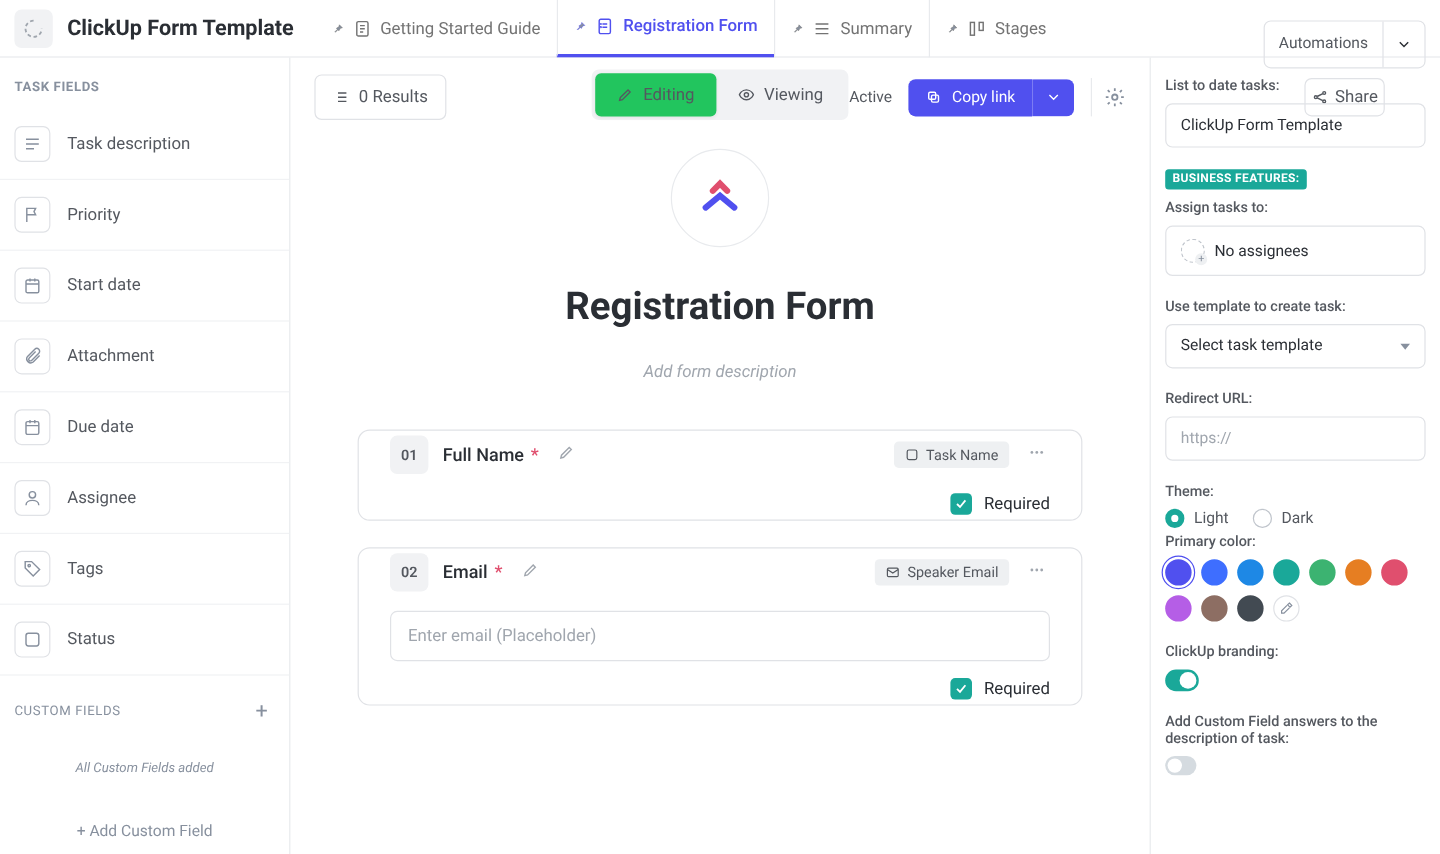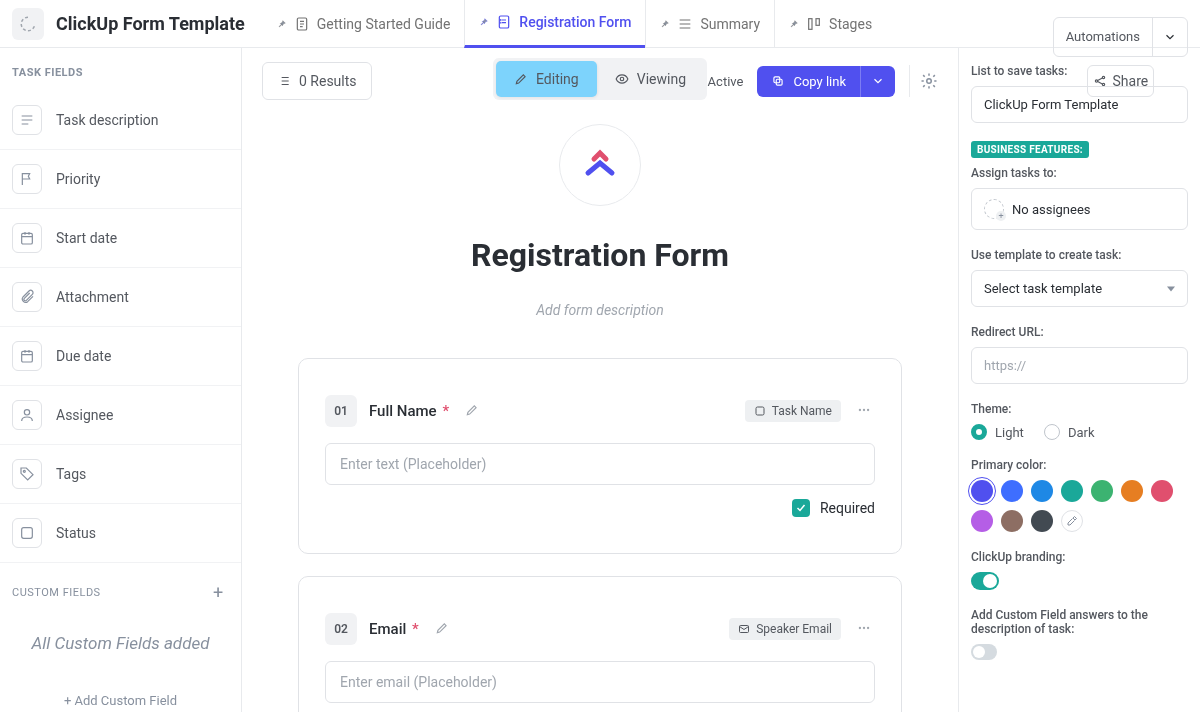--- a/index.html
+++ b/index.html
@@ -46,7 +46,7 @@
     .results-pill { display: flex; align-items: center; gap: 8px; border: 1px solid #e0e2e6; border-radius: 6px; padding: 10px 14px; color: #54585f; cursor: pointer; }
     .center-seg { position: absolute; left: 50%; transform: translateX(-50%); top: 10px; display: flex; background: #f1f2f4; border-radius: 6px; padding: 3px; }
     .seg-btn { display: flex; align-items: center; gap: 8px; padding: 10px 18px; border-radius: 5px; cursor: pointer; color: #54585f; }
-    .seg-btn.active { background: #7dd3fc; box-shadow: 0 1px 3px rgba(0,0,0,0.06); }
+    .seg-btn.active { background: #22c55e; box-shadow: 0 1px 3px rgba(0,0,0,0.06); }
     .toolbar-right { display: flex; align-items: center; gap: 14px; }
     .toggle { width: 26px; height: 16px; background: #5050ef; border-radius: 10px; position: relative; cursor: pointer; }
     .toggle::after { content: ""; width: 12px; height: 12px; background: #fff; border-radius: 50%; position: absolute; top: 2px; right: 2px; }

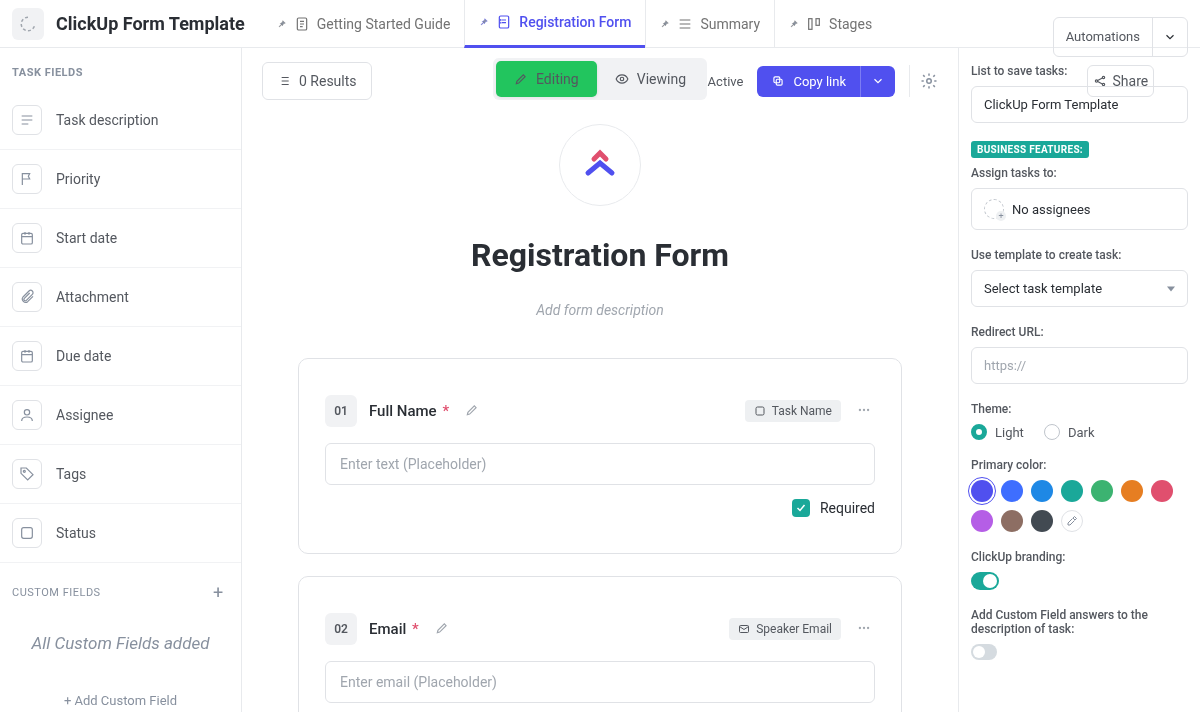--- a/index.html
+++ b/index.html
@@ -396,7 +396,7 @@
   </div>
 
   <div class="panel">
-    <div class="lbl">List to save tasks:</div>
+    <div class="lbl">List to date tasks:</div>
     <div class="box">ClickUp Form Template</div>
 
     <div class="biz-tag">BUSINESS FEATURES:</div>

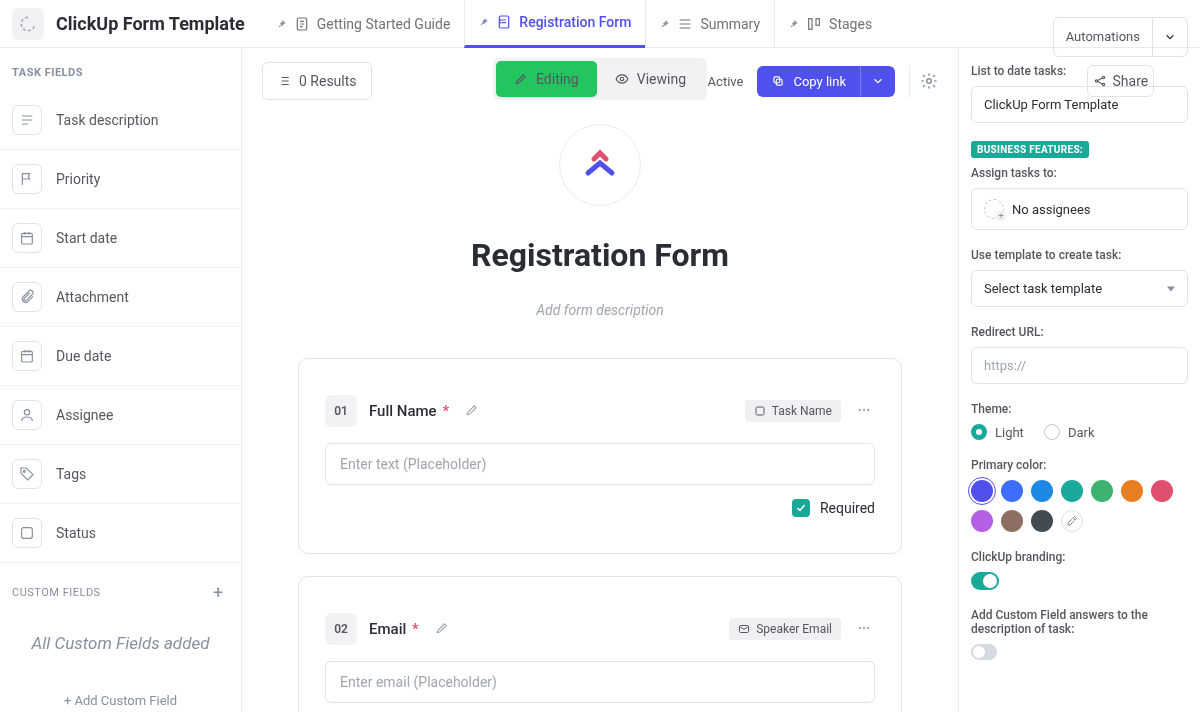--- a/index.html
+++ b/index.html
@@ -64,7 +64,7 @@
     .form-logo { width: 82px; height: 82px; border: 1px solid #e8eaed; border-radius: 50%; margin: 0 auto 30px; display: flex; align-items: center; justify-content: center; }
     .form-title { font-size: 32px; font-weight: 700; text-align: center; margin-bottom: 28px; }
     .form-desc { text-align: center; color: #a0a6ae; font-size: 14px; margin-bottom: 40px; cursor: text; font-style: italic; }
-    .question { border: 1px solid #e0e2e6; border-radius: 10px; padding: 36px 26px; margin-bottom: 22px; }
+    .question { border: 1px solid #e0e2e6; border-radius: 10px; padding: 4px 26px; margin-bottom: 22px; }
     .q-head { display: flex; align-items: center; gap: 12px; margin-bottom: 16px; }
     .q-num { width: 32px; height: 32px; background: #f1f2f4; border-radius: 6px; display: flex; align-items: center; justify-content: center; font-size: 12px; font-weight: 600; color: #54585f; }
     .q-title { font-size: 15px; font-weight: 500; color: #2a2e34; }

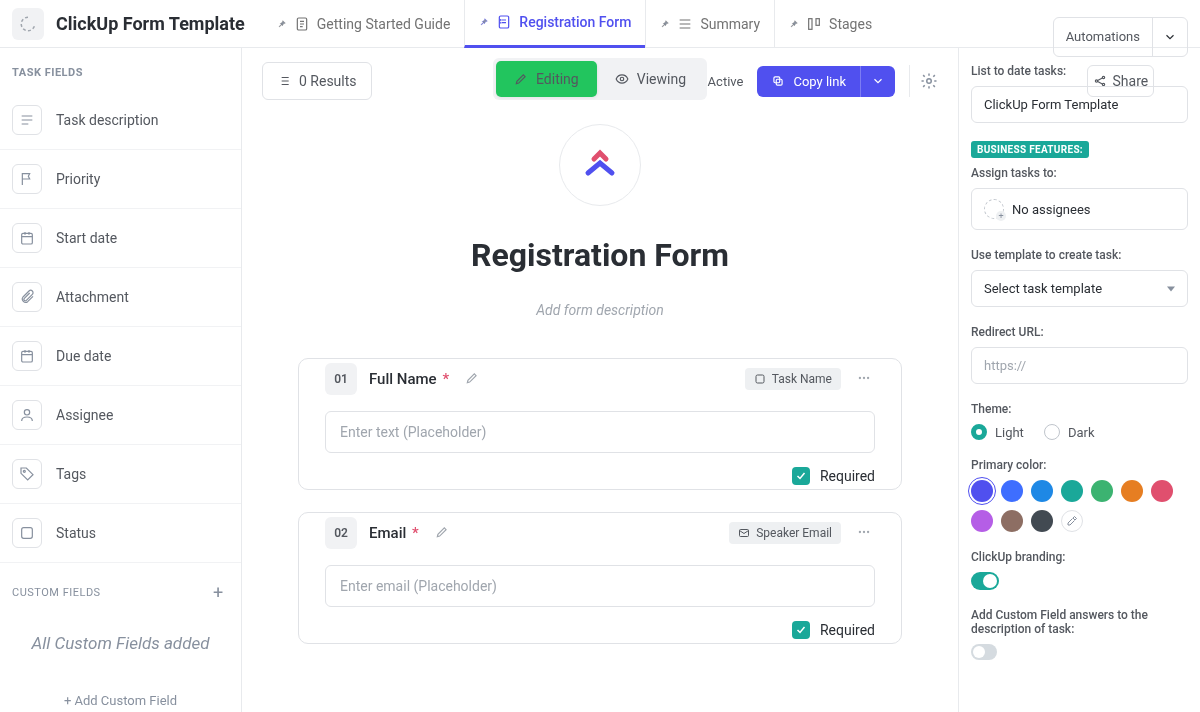--- a/index.html
+++ b/index.html
@@ -349,7 +349,6 @@
                 <circle cx="19" cy="12" r="2"></circle>
               </svg></div>
         </div>
-        <div class="q-input">Enter text (Placeholder)</div>
         <div class="q-foot">
           <div class="check">
               <svg viewBox="0 0 24 24" width="12" height="12" stroke="#fff" fill="none" stroke-width="3">

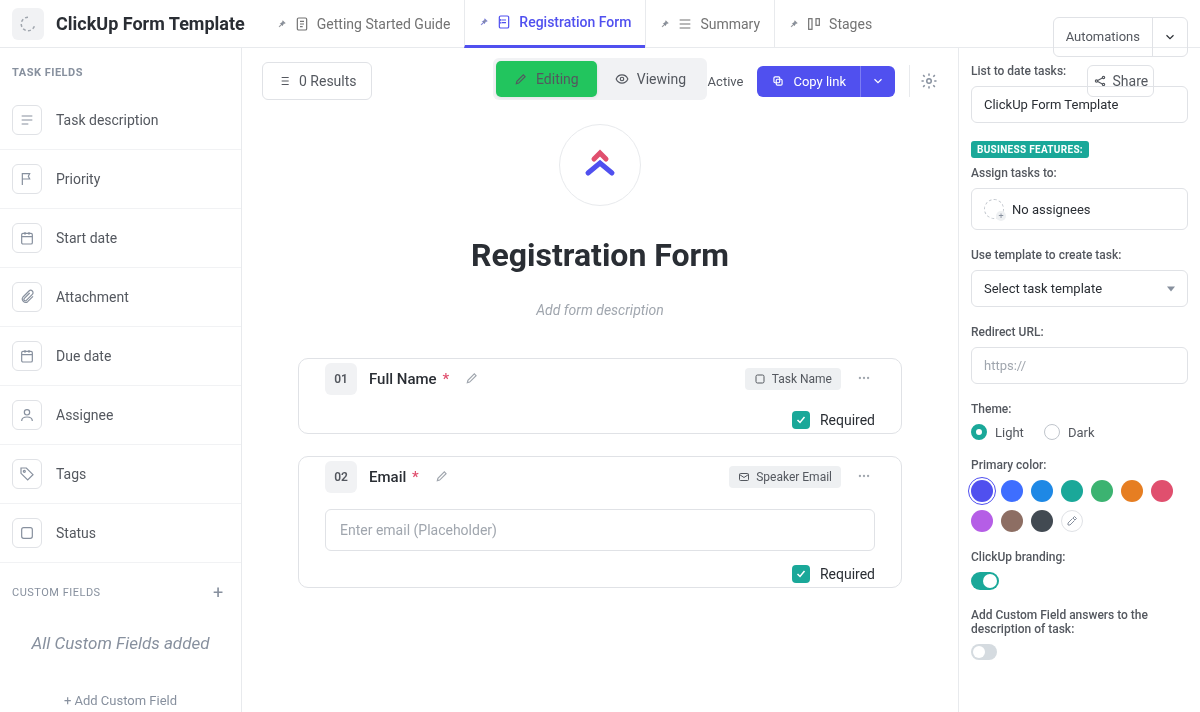--- a/index.html
+++ b/index.html
@@ -88,7 +88,7 @@
     .assignee-avatar::after { content: "+"; position: absolute; right: -3px; bottom: -3px; width: 10px; height: 10px; font-size: 9px; background: #eef0f2; border-radius: 50%; display: flex; align-items: center; justify-content: center; color: #87909e; }
     .select-box { position: relative; }
     .select-box::after { content: ""; position: absolute; right: 12px; top: 50%; transform: translateY(-50%); border-left: 4px solid transparent; border-right: 4px solid transparent; border-top: 5px solid #87909e; }
-    .radio-row { display: flex; gap: 20px; margin-bottom: 18px; }
+    .radio-row { display: flex; gap: 20px; margin-bottom: 4px; }
     .radio-opt { display: flex; align-items: center; gap: 8px; cursor: pointer; }
     .radio { width: 16px; height: 16px; border-radius: 50%; border: 1px solid #c0c5cc; }
     .radio.sel { border: 5px solid #1aa899; }

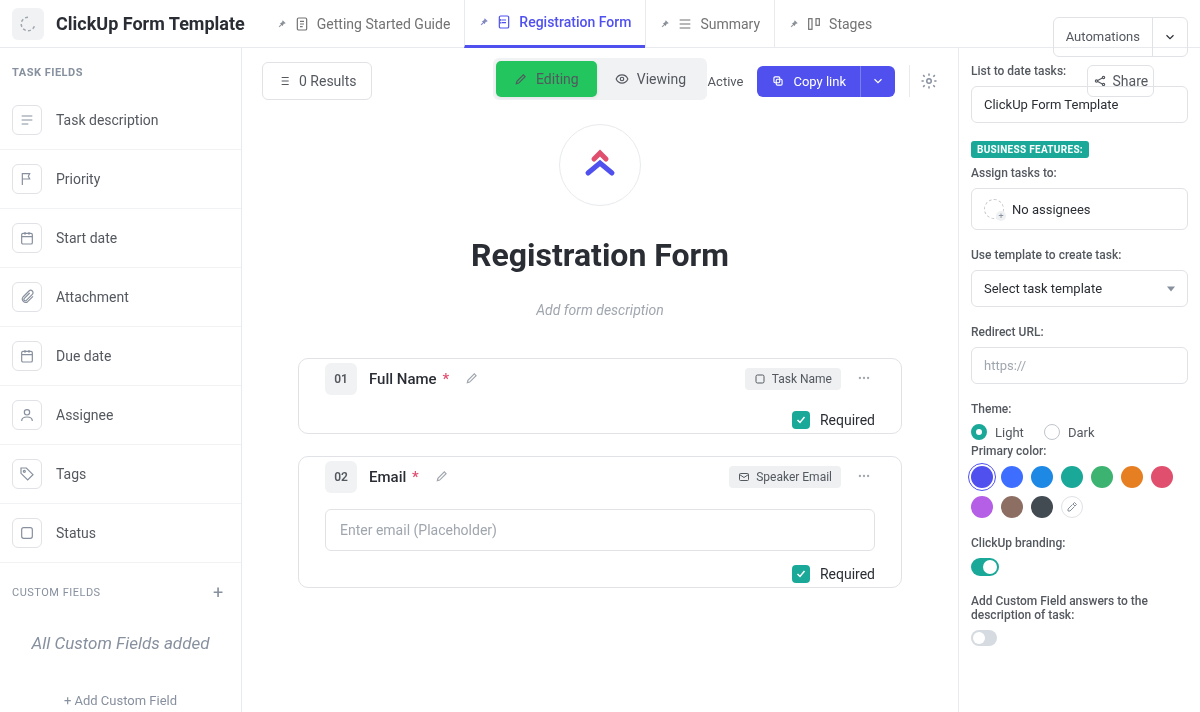--- a/index.html
+++ b/index.html
@@ -37,7 +37,7 @@
     .cf-header { display: flex; align-items: center; justify-content: space-between; padding: 18px 12px 0px; }
     .cf-title { font-size: 11px; font-weight: 400; color: #87909e; letter-spacing: 0.5px; }
     .cf-add { width: 22px; height: 22px; display: flex; align-items: center; justify-content: center; color: #87909e; cursor: pointer; font-size: 18px; }
-    .cf-empty { text-align: center; color: #87909e; font-style: italic; font-size: 17px; padding: 30px 12px 0; }
+    .cf-empty { text-align: center; color: #87909e; font-style: italic; font-size: 11px; padding: 30px 12px 0; }
     .cf-add-btn { text-align: center; color: #87909e; font-size: 13px; padding: 40px 12px; cursor: pointer; }
 
     

